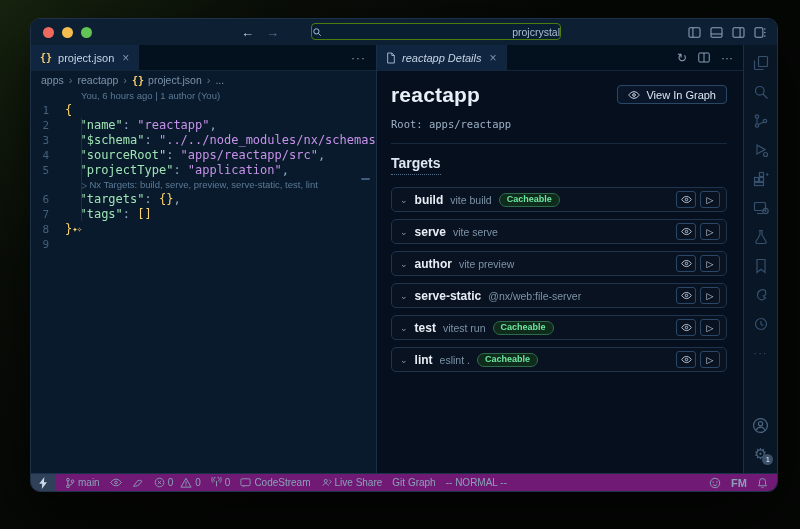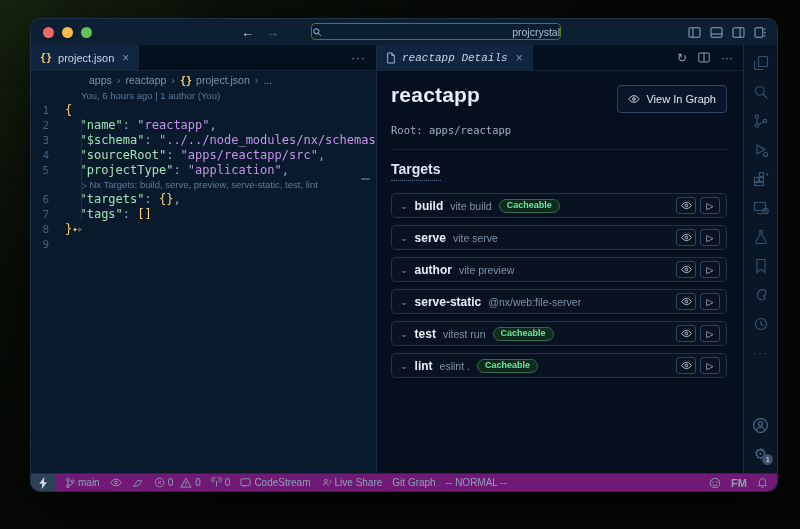--- a/index.html
+++ b/index.html
@@ -51,7 +51,7 @@
   .json-glyph { color:#ffd470; font-weight:bold; font-size:10px; font-family:"DejaVu Sans Mono",monospace; }
   .tab-overflow { margin-left:auto; color:#8aa1b9; font-size:12px; letter-spacing:1px; display:flex; align-items:center; padding-right:10px; }
   .strip-actions { margin-left:auto; display:flex; align-items:center; gap:11px; padding-right:10px; color:#8aa2ba; font-size:12px; }
-  .italic { font-style:italic;font-family:Liberation Mono, monospace; }
+  .italic { font-style:italic; }
   
   .breadcrumb { height:18px; display:flex; align-items:center; gap:5px; padding-left:10px; font-size:10.5px; color:#7d93ab; background:#081a2b; flex:0 0 auto; }
   .breadcrumb .sep { color:#5b7490; font-size:11px; }

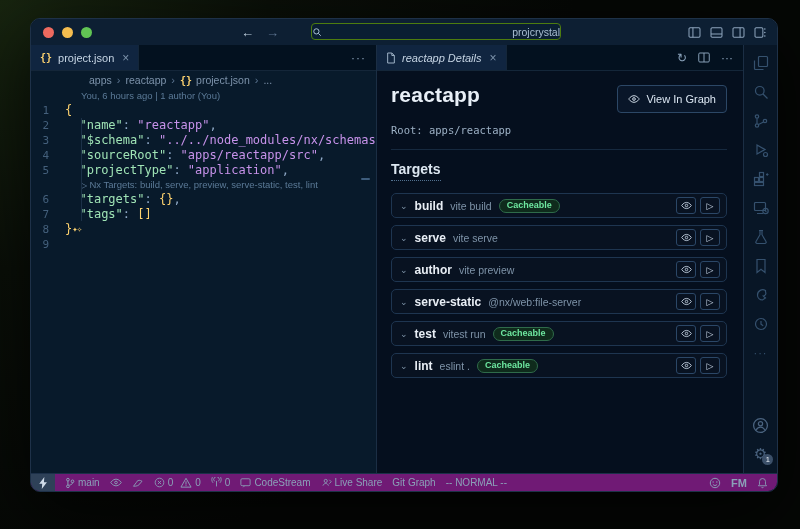--- a/index.html
+++ b/index.html
@@ -165,7 +165,7 @@
         <div class="tab-overflow">···</div>
       </div>
       <div class="breadcrumb" id="breadcrumb">
-          <span style="display: inline-flex; align-items: center; gap: 4px; margin-left: 48px;">
+          <span style="display: inline-flex; align-items: center; gap: 4px;">
             <span>apps</span>
           </span>
           <span class="sep">›</span>

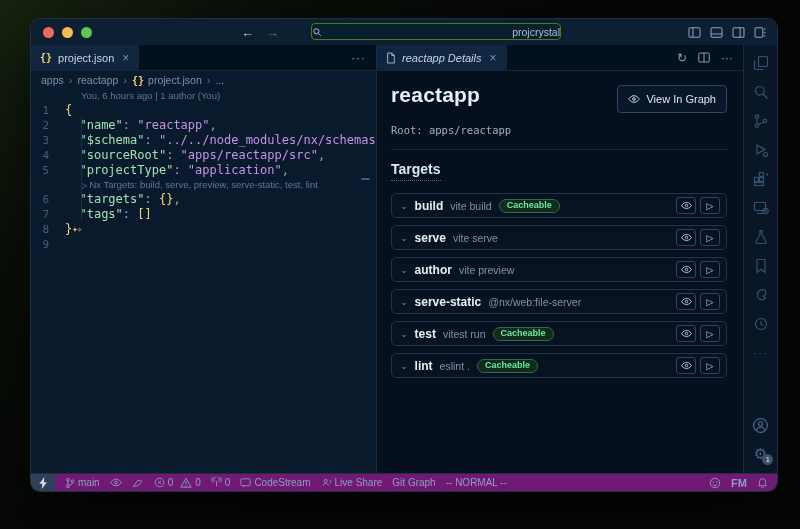--- a/index.html
+++ b/index.html
@@ -71,7 +71,7 @@
   .details-header { display:flex; align-items:flex-start; justify-content:space-between; }
   .details-title { font-size:21px; font-weight:600; color:#e8eff7; letter-spacing:.2px; }
   .graph-btn {
-    display:flex; align-items:center; gap:6px; height:28px; padding:0 10px; margin-top:2px;
+    display:flex; align-items:center; gap:6px; height:19px; padding:0 10px; margin-top:2px;
     background:rgba(30,58,92,.18); border:1px solid #2c4766; border-radius:4px;
     color:#dbe6f2; font-size:11px; font-family:"Liberation Sans",sans-serif;
   }

